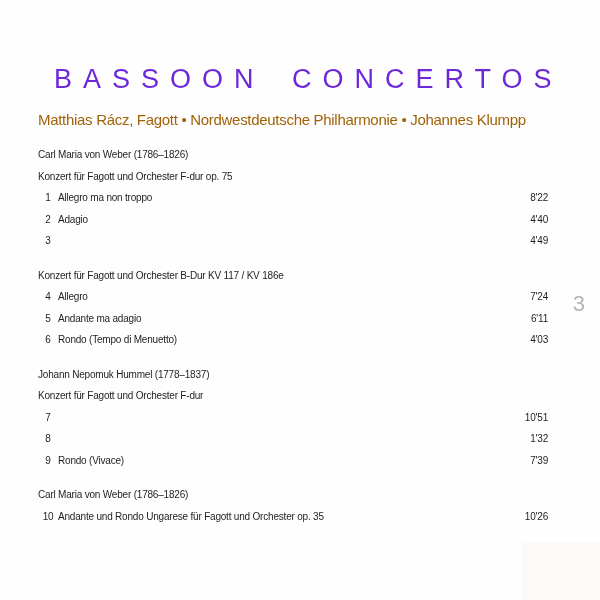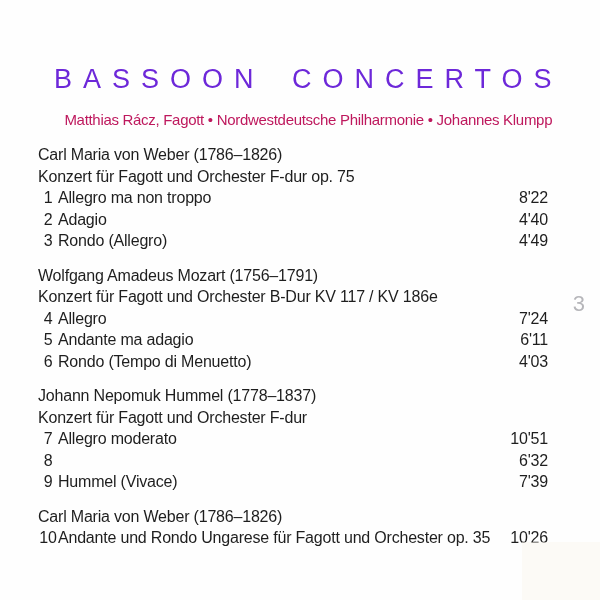--- a/index.html
+++ b/index.html
@@ -33,9 +33,8 @@
     margin-top: 8px;
     font-size: 15px;
     letter-spacing: -0.3px;
-    color: #be185d;
+    color: #a16207;
     white-space: nowrap;
-    text-align: center;
   }
   .content {
     position: absolute;

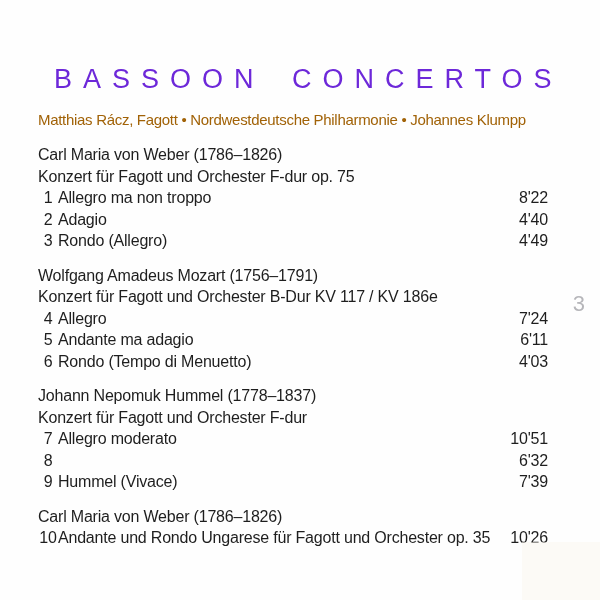--- a/index.html
+++ b/index.html
@@ -46,7 +46,7 @@
     margin-bottom: 13px;
   }
   .composer, .work, .track {
-    font-size: 16px;
+    font-size: 10px;
     letter-spacing: -0.2px;
     line-height: 21.5px;
     color: #1e1e1e;

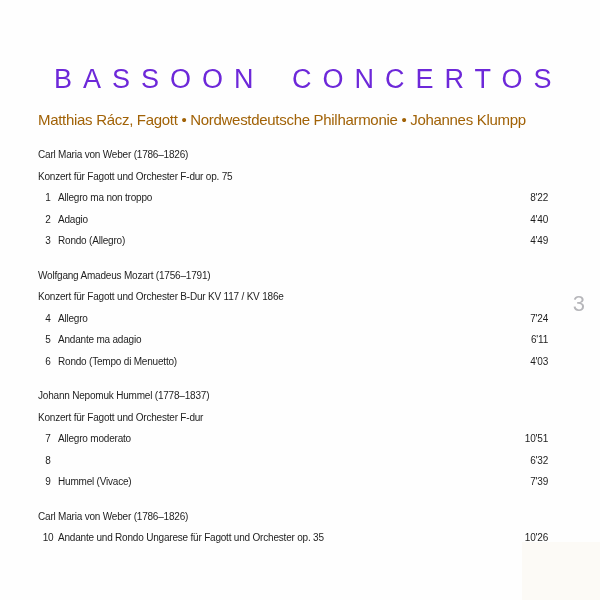--- a/index.html
+++ b/index.html
@@ -113,7 +113,6 @@
       </div>
       <div class="track">
         <span class="num">3</span>
-        <span class="ttl">Rondo (Allegro)</span>
         <span class="dur">4'49</span>
       </div>
     </section>

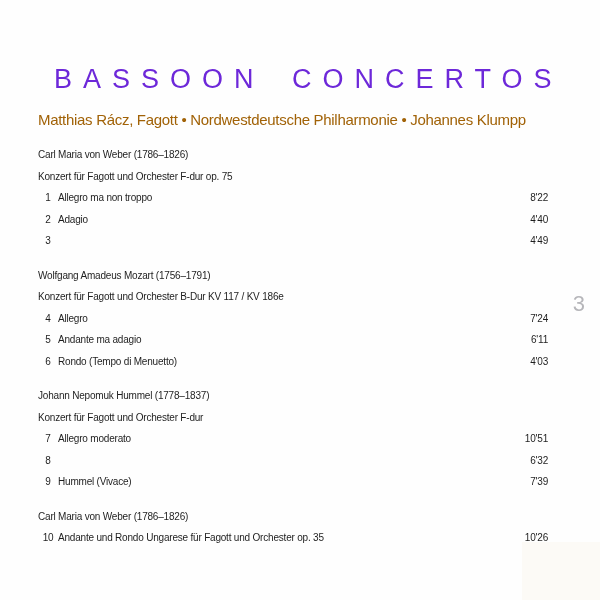--- a/index.html
+++ b/index.html
@@ -118,7 +118,6 @@
     </section>
 
     <section class="section">
-      <div class="composer">Wolfgang Amadeus Mozart (1756–1791)</div>
       <div class="work">Konzert für Fagott und Orchester B-Dur KV 117 / KV 186e</div>
       <div class="track">
         <span class="num">4</span>

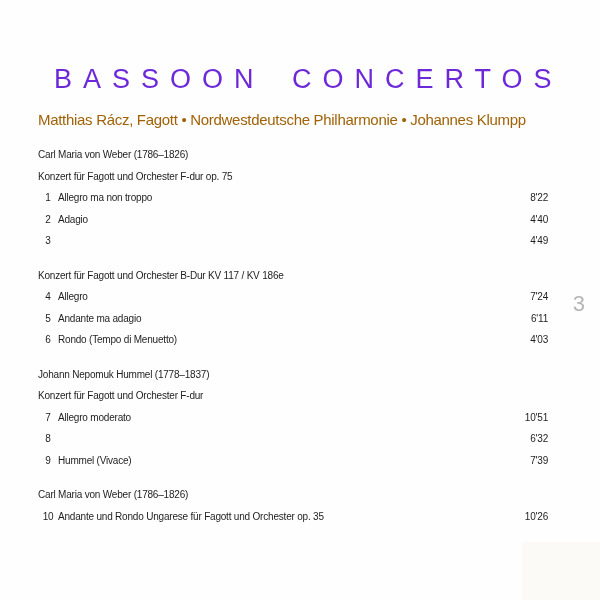--- a/index.html
+++ b/index.html
@@ -141,7 +141,6 @@
       <div class="work">Konzert für Fagott und Orchester F-dur</div>
       <div class="track">
         <span class="num">7</span>
-        <span class="ttl">Allegro moderato</span>
         <span class="dur">10'51</span>
       </div>
       <div class="track">

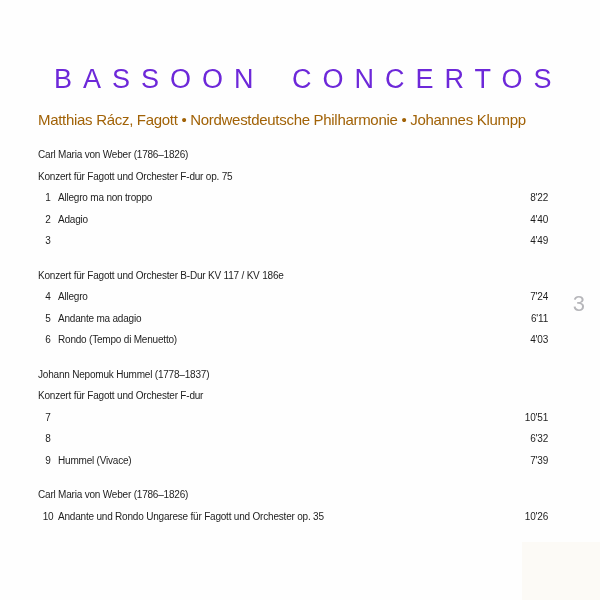--- a/index.html
+++ b/index.html
@@ -145,7 +145,7 @@
       </div>
       <div class="track">
         <span class="num">8</span>
-        <span class="dur">6'32</span>
+        <span class="dur">1'32</span>
       </div>
       <div class="track">
         <span class="num">9</span>

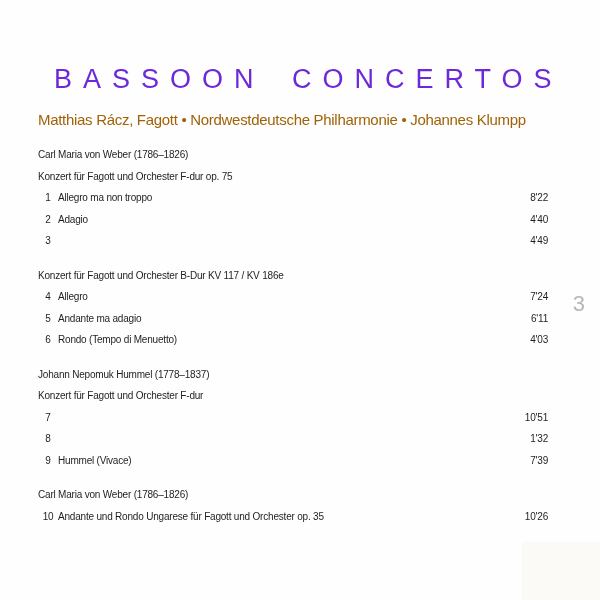--- a/index.html
+++ b/index.html
@@ -149,7 +149,7 @@
       </div>
       <div class="track">
         <span class="num">9</span>
-        <span class="ttl">Hummel (Vivace)</span>
+        <span class="ttl">Rondo (Vivace)</span>
         <span class="dur">7'39</span>
       </div>
     </section>

